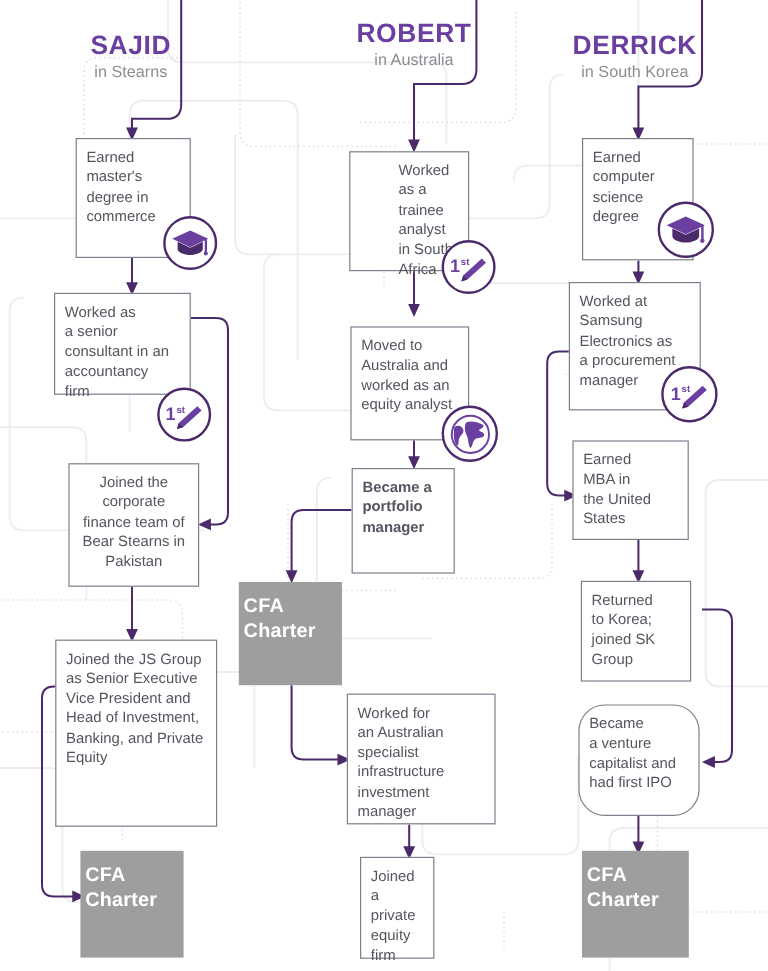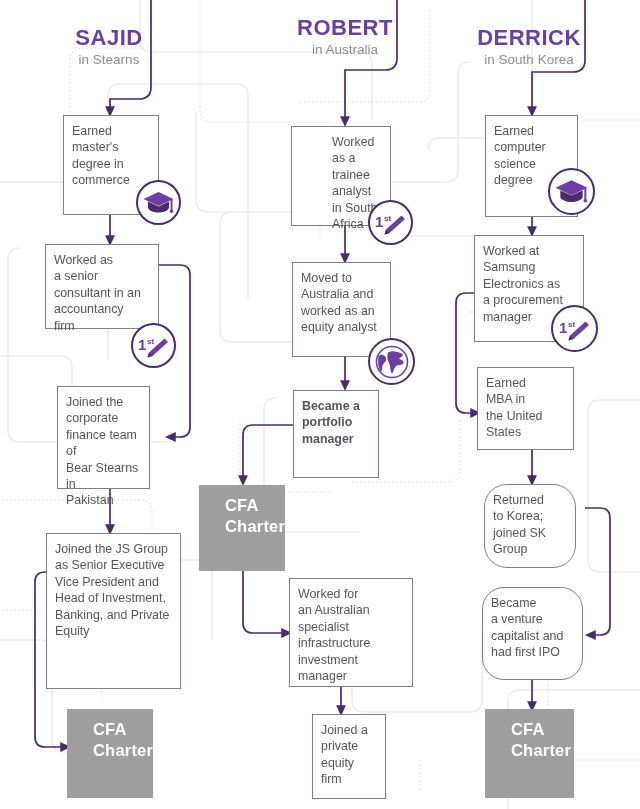--- a/index.html
+++ b/index.html
@@ -191,7 +191,7 @@
   <div class="node" style="left:291px;top:126px;width:100px;height:100px;padding-left:40px;">Worked as a
 trainee analyst
 in South Africa</div>
-  <div class="node" style="left:292px;top:262px;width:99px;height:95px;">Moved to
+  <div class="node" style="left:292px;top:272px;width:99px;height:95px;">Moved to
 Australia and
 worked as an
 equity analyst</div>

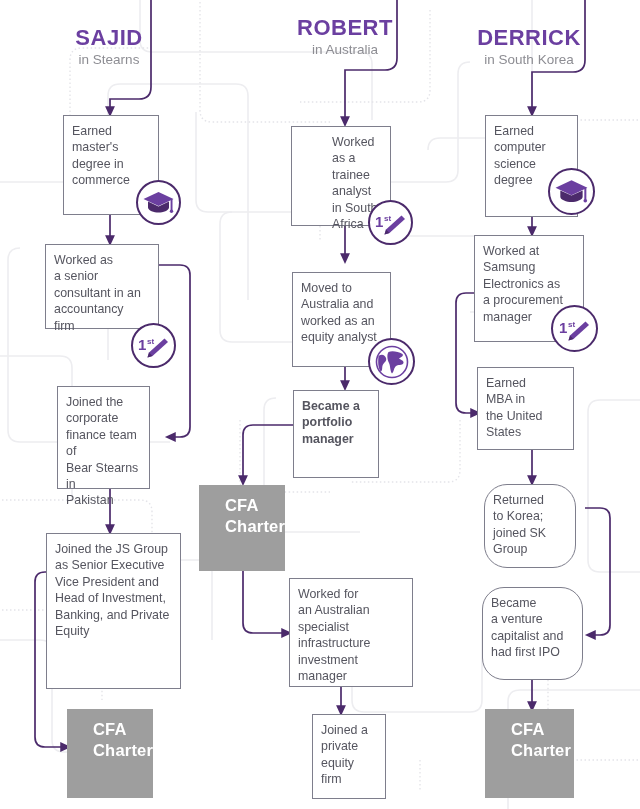--- a/index.html
+++ b/index.html
@@ -174,7 +174,7 @@
 consultant in an
 accountancy
 firm</div>
-  <div class="node" style="left:57px;top:386px;width:93px;height:103px;">Joined the
+  <div class="node" style="left:57px;top:386px;width:109px;height:103px;text-align:center;">Joined the
 corporate
 finance team of
 Bear Stearns in

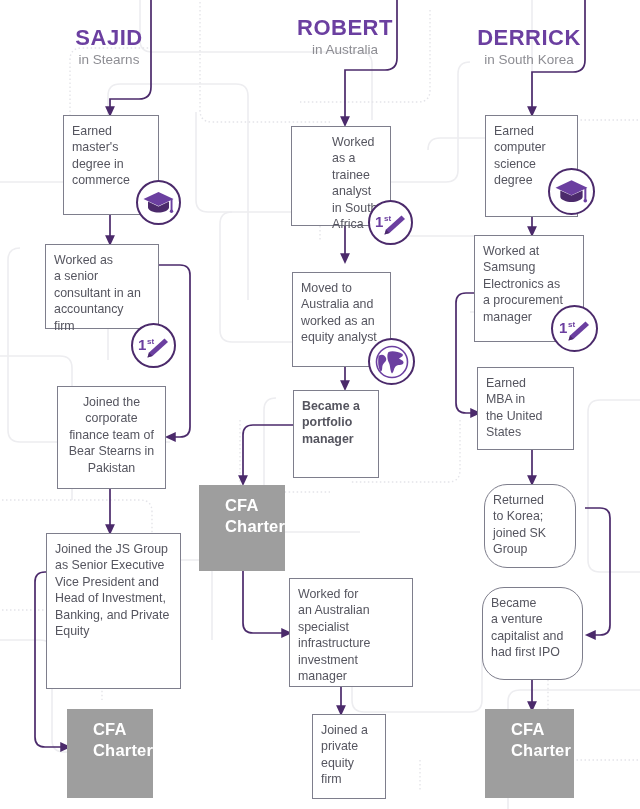--- a/index.html
+++ b/index.html
@@ -65,7 +65,7 @@
     font-weight:bold;
     font-size:16.5px;
     line-height:1.28;
-    padding:10px 0 0 26px;
+    padding:10px 0 0 4px;
     letter-spacing:.2px;
   }
 

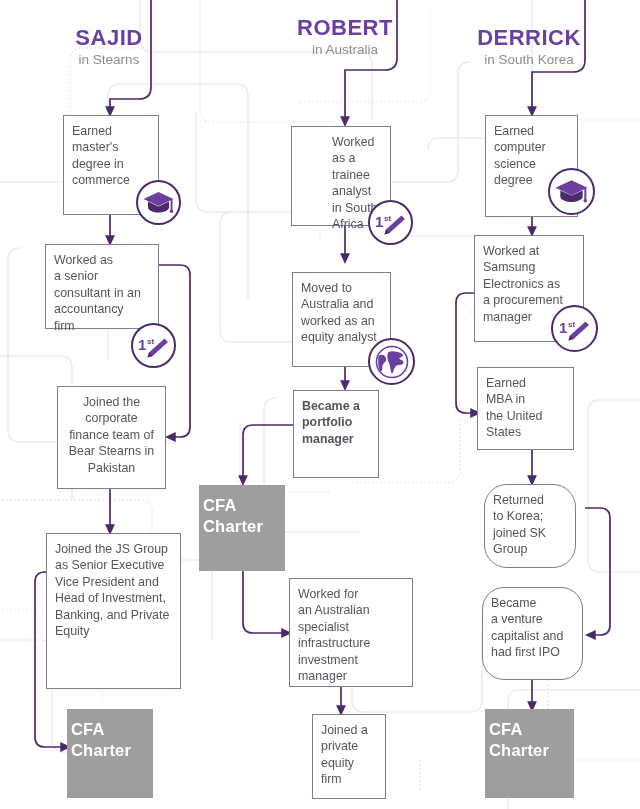--- a/index.html
+++ b/index.html
@@ -223,7 +223,7 @@
 MBA in
 the United
 States</div>
-  <div class="node" style="left:484px;top:484px;width:92px;height:84px;border-radius:23px;">Returned
+  <div class="node" style="left:484px;top:484px;width:92px;height:84px;">Returned
 to Korea;
 joined SK
 Group</div>

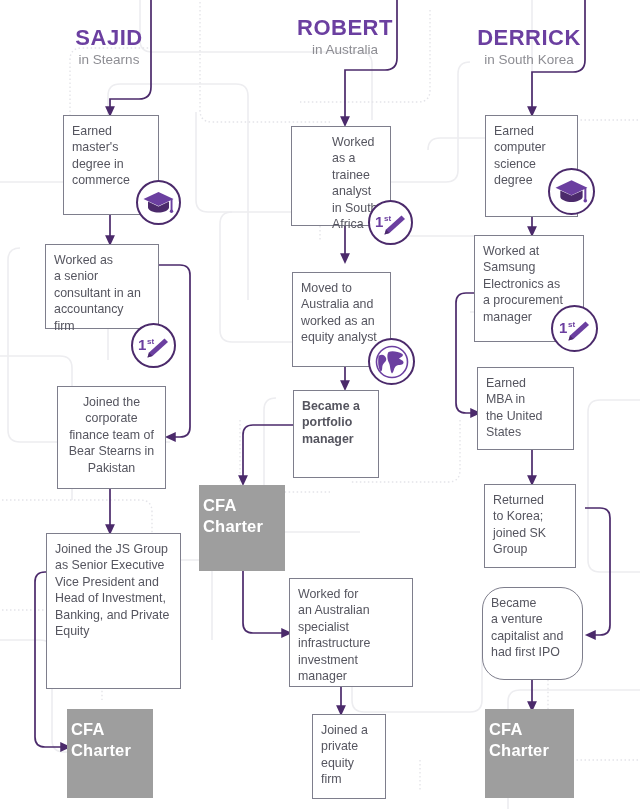--- a/index.html
+++ b/index.html
@@ -206,7 +206,7 @@
 infrastructure
 investment
 manager</div>
-  <div class="node" style="left:312px;top:714px;width:74px;height:85px;">Joined a
+  <div class="node" style="left:300px;top:714px;width:62px;height:85px;">Joined a
 private
 equity firm</div>
 

